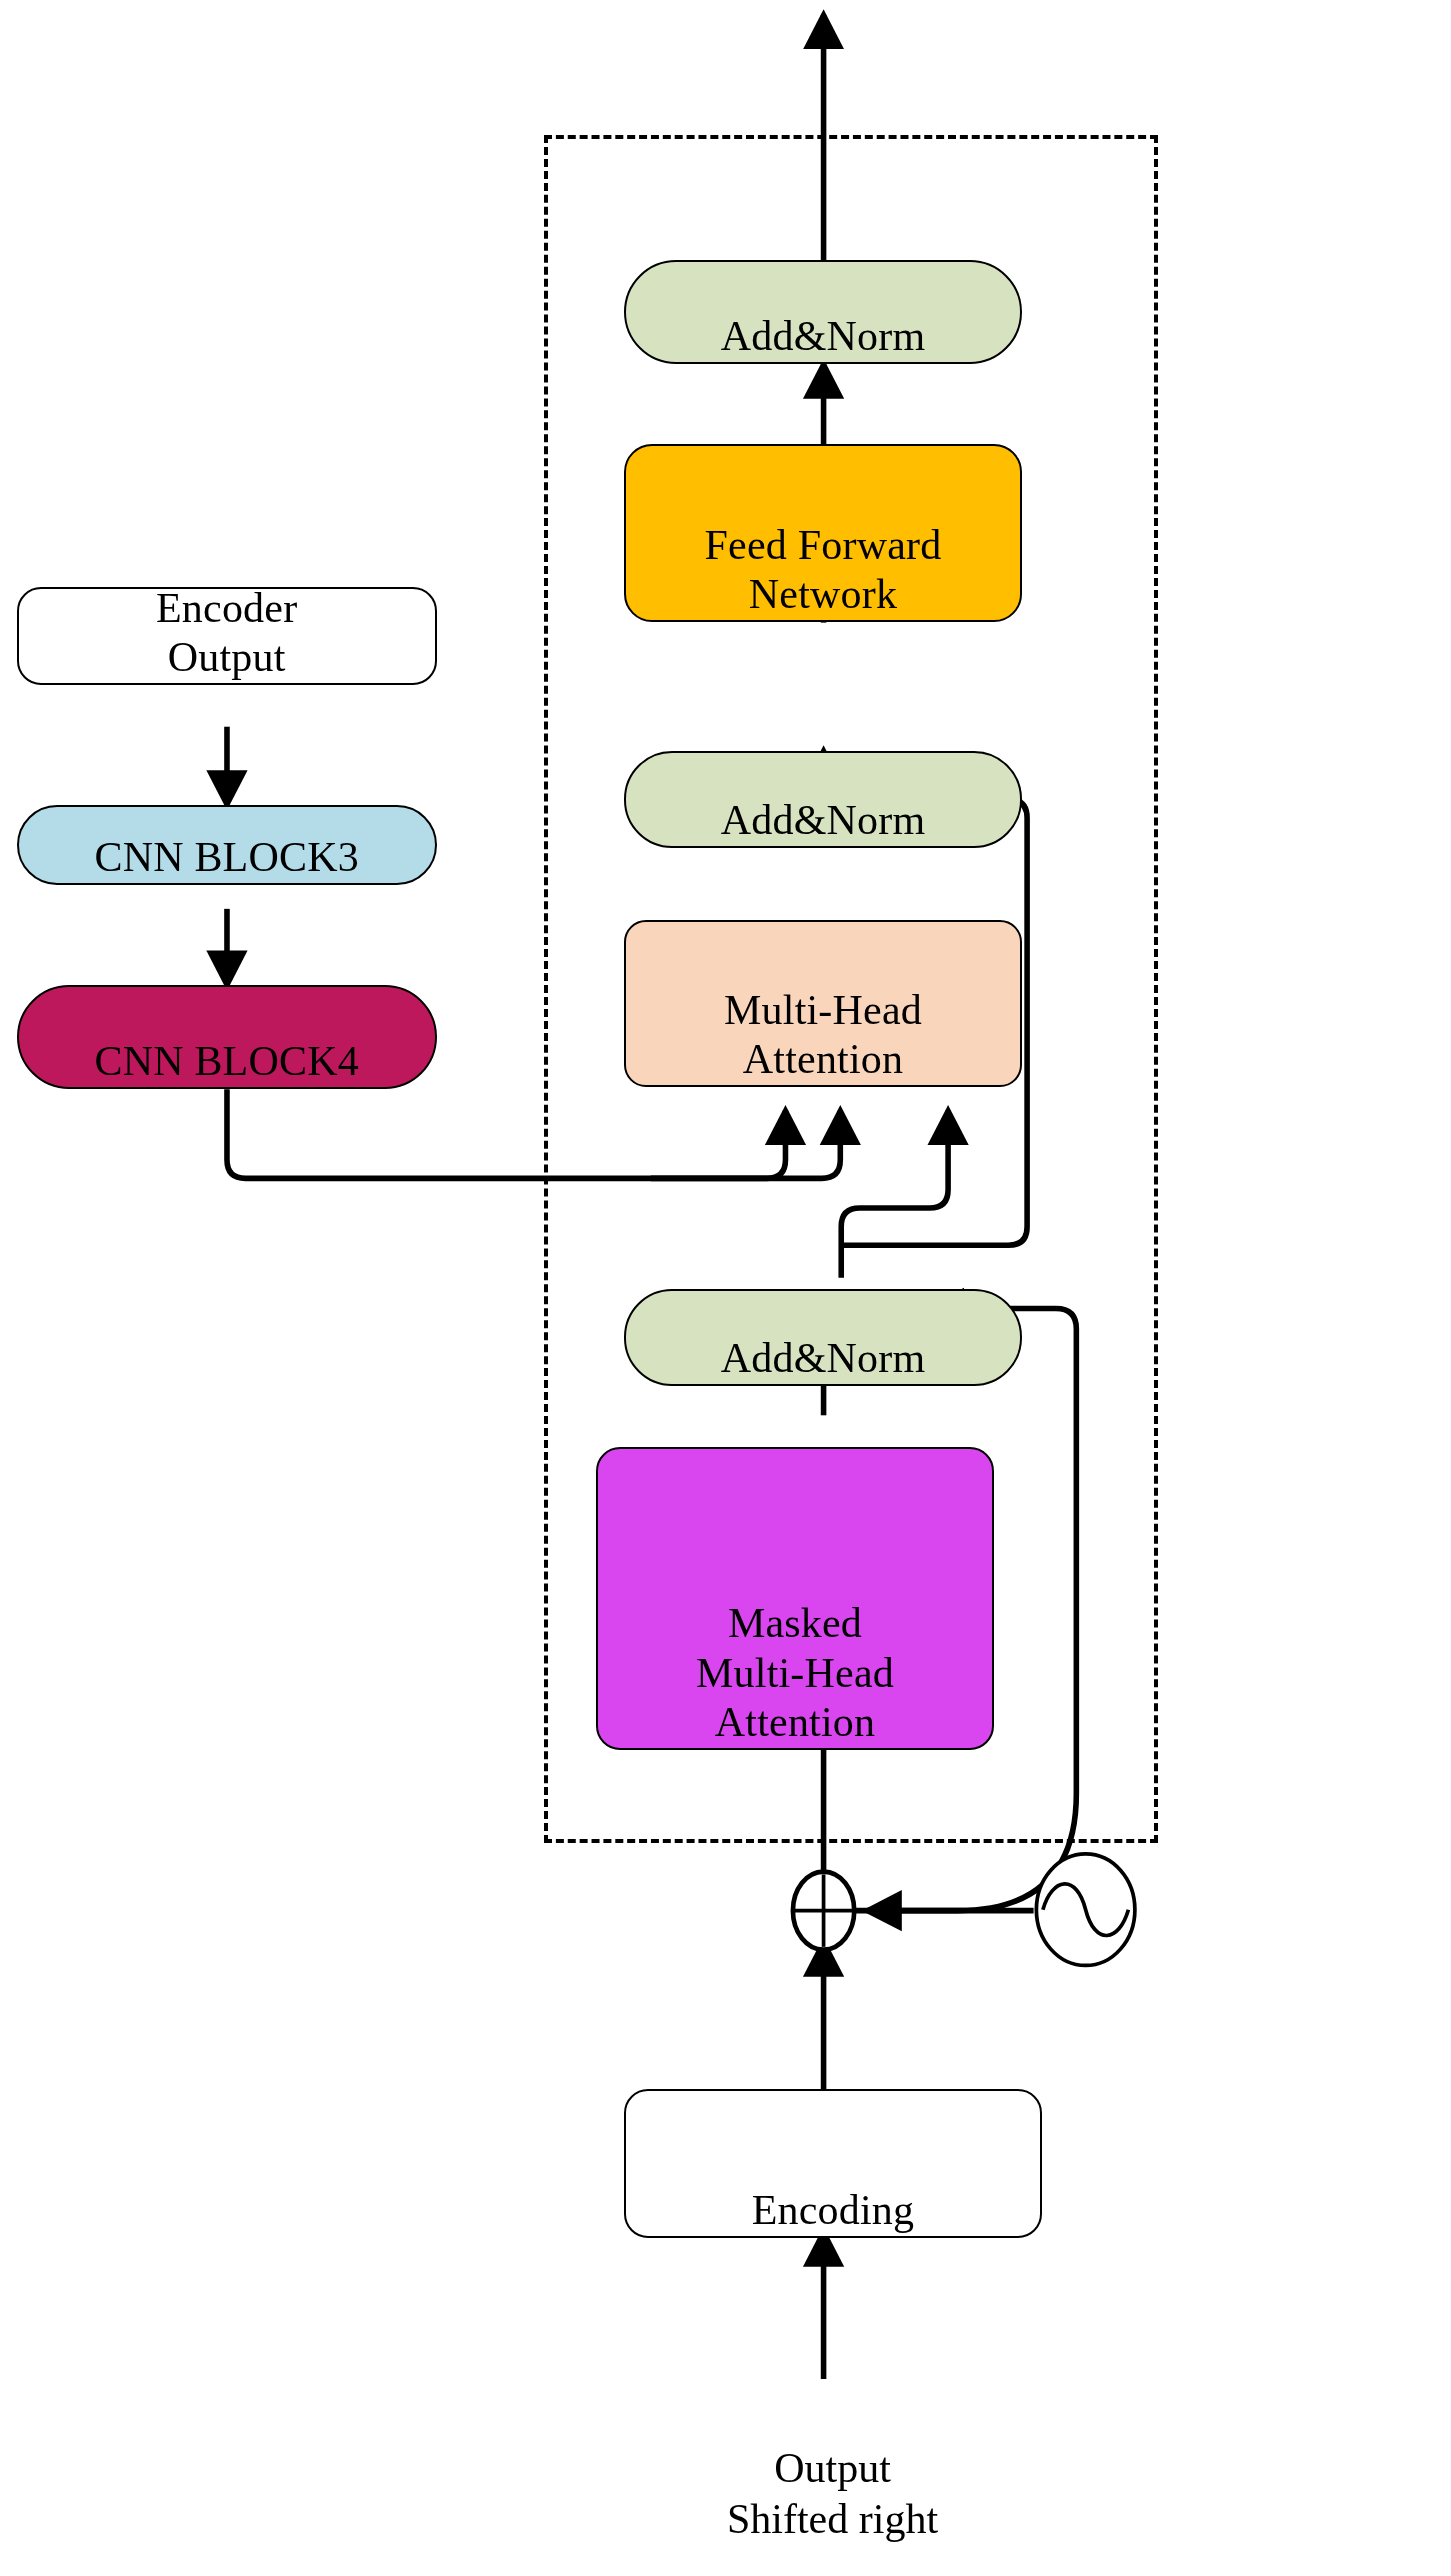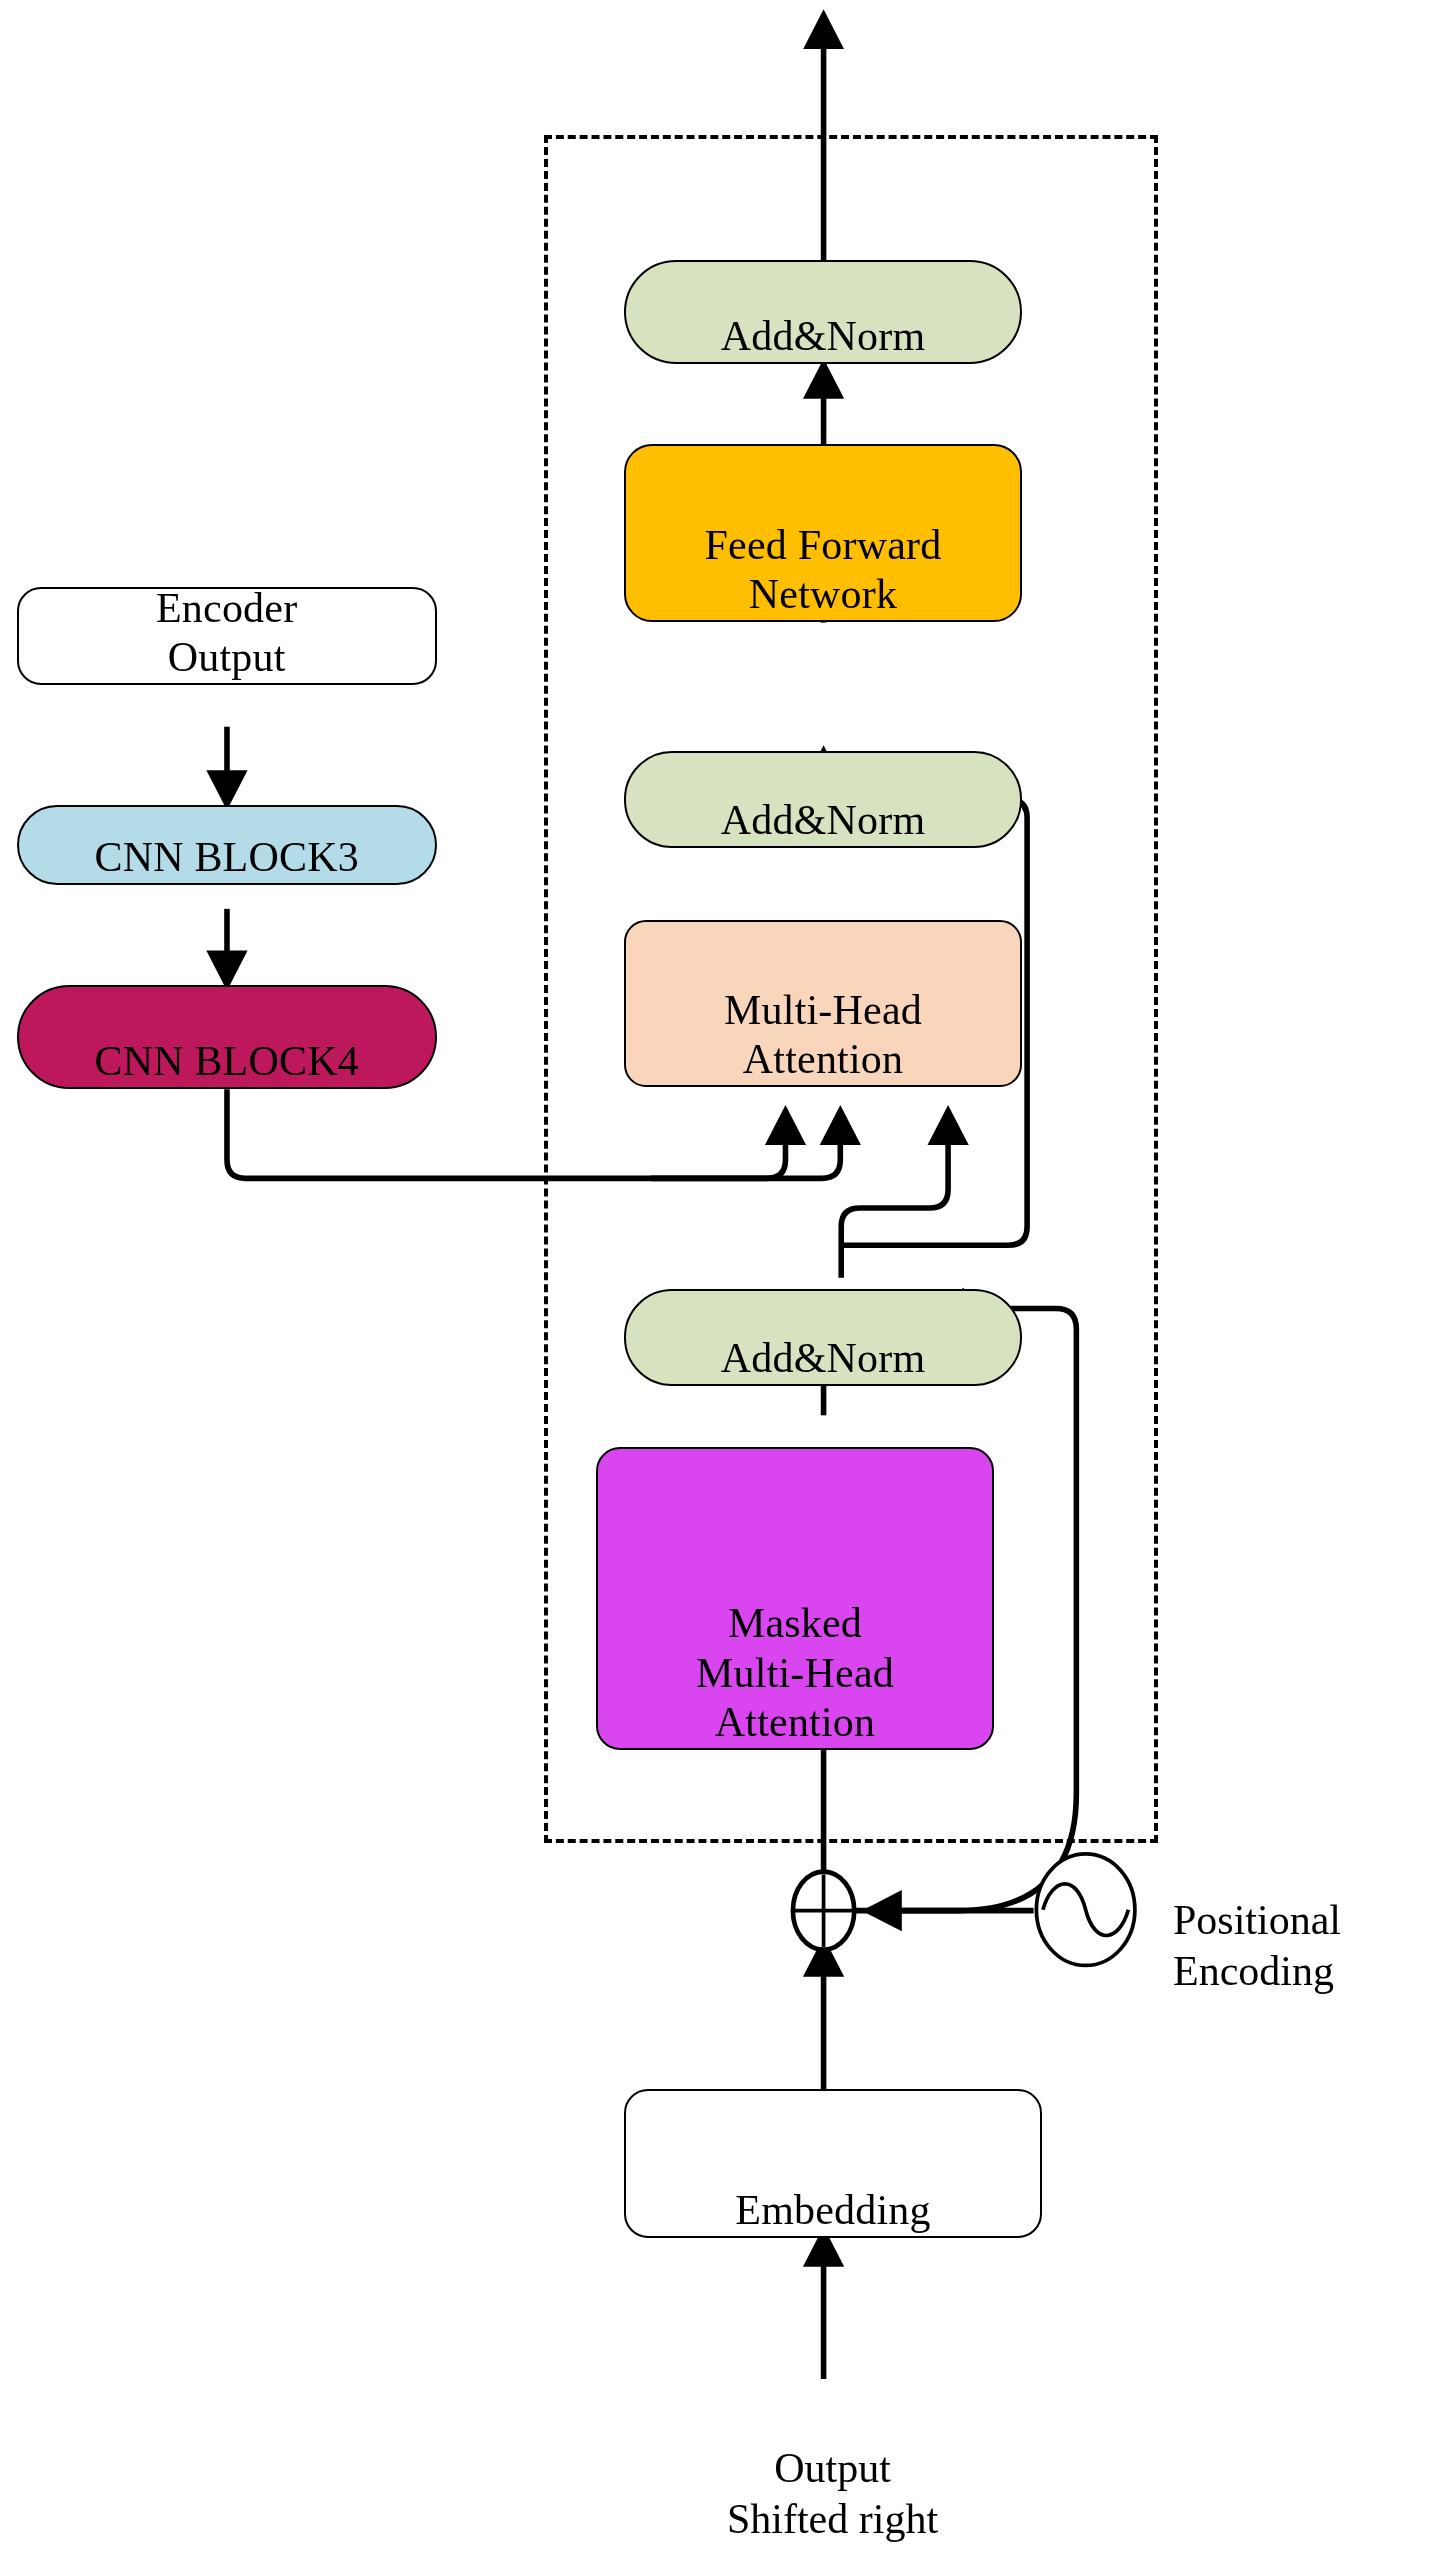--- a/index.html
+++ b/index.html
@@ -119,10 +119,6 @@
   </div>
 
 
-  <div class="lbl" style="left:1173px;top:1845px;width:279px;font-size:42px;text-align:left;">
-    <span>Positional
-Encoding</span>
-  </div>
 
   <div class="lbl" style="left:591px;top:2393px;width:483px;font-size:42px;">
     <span>Output

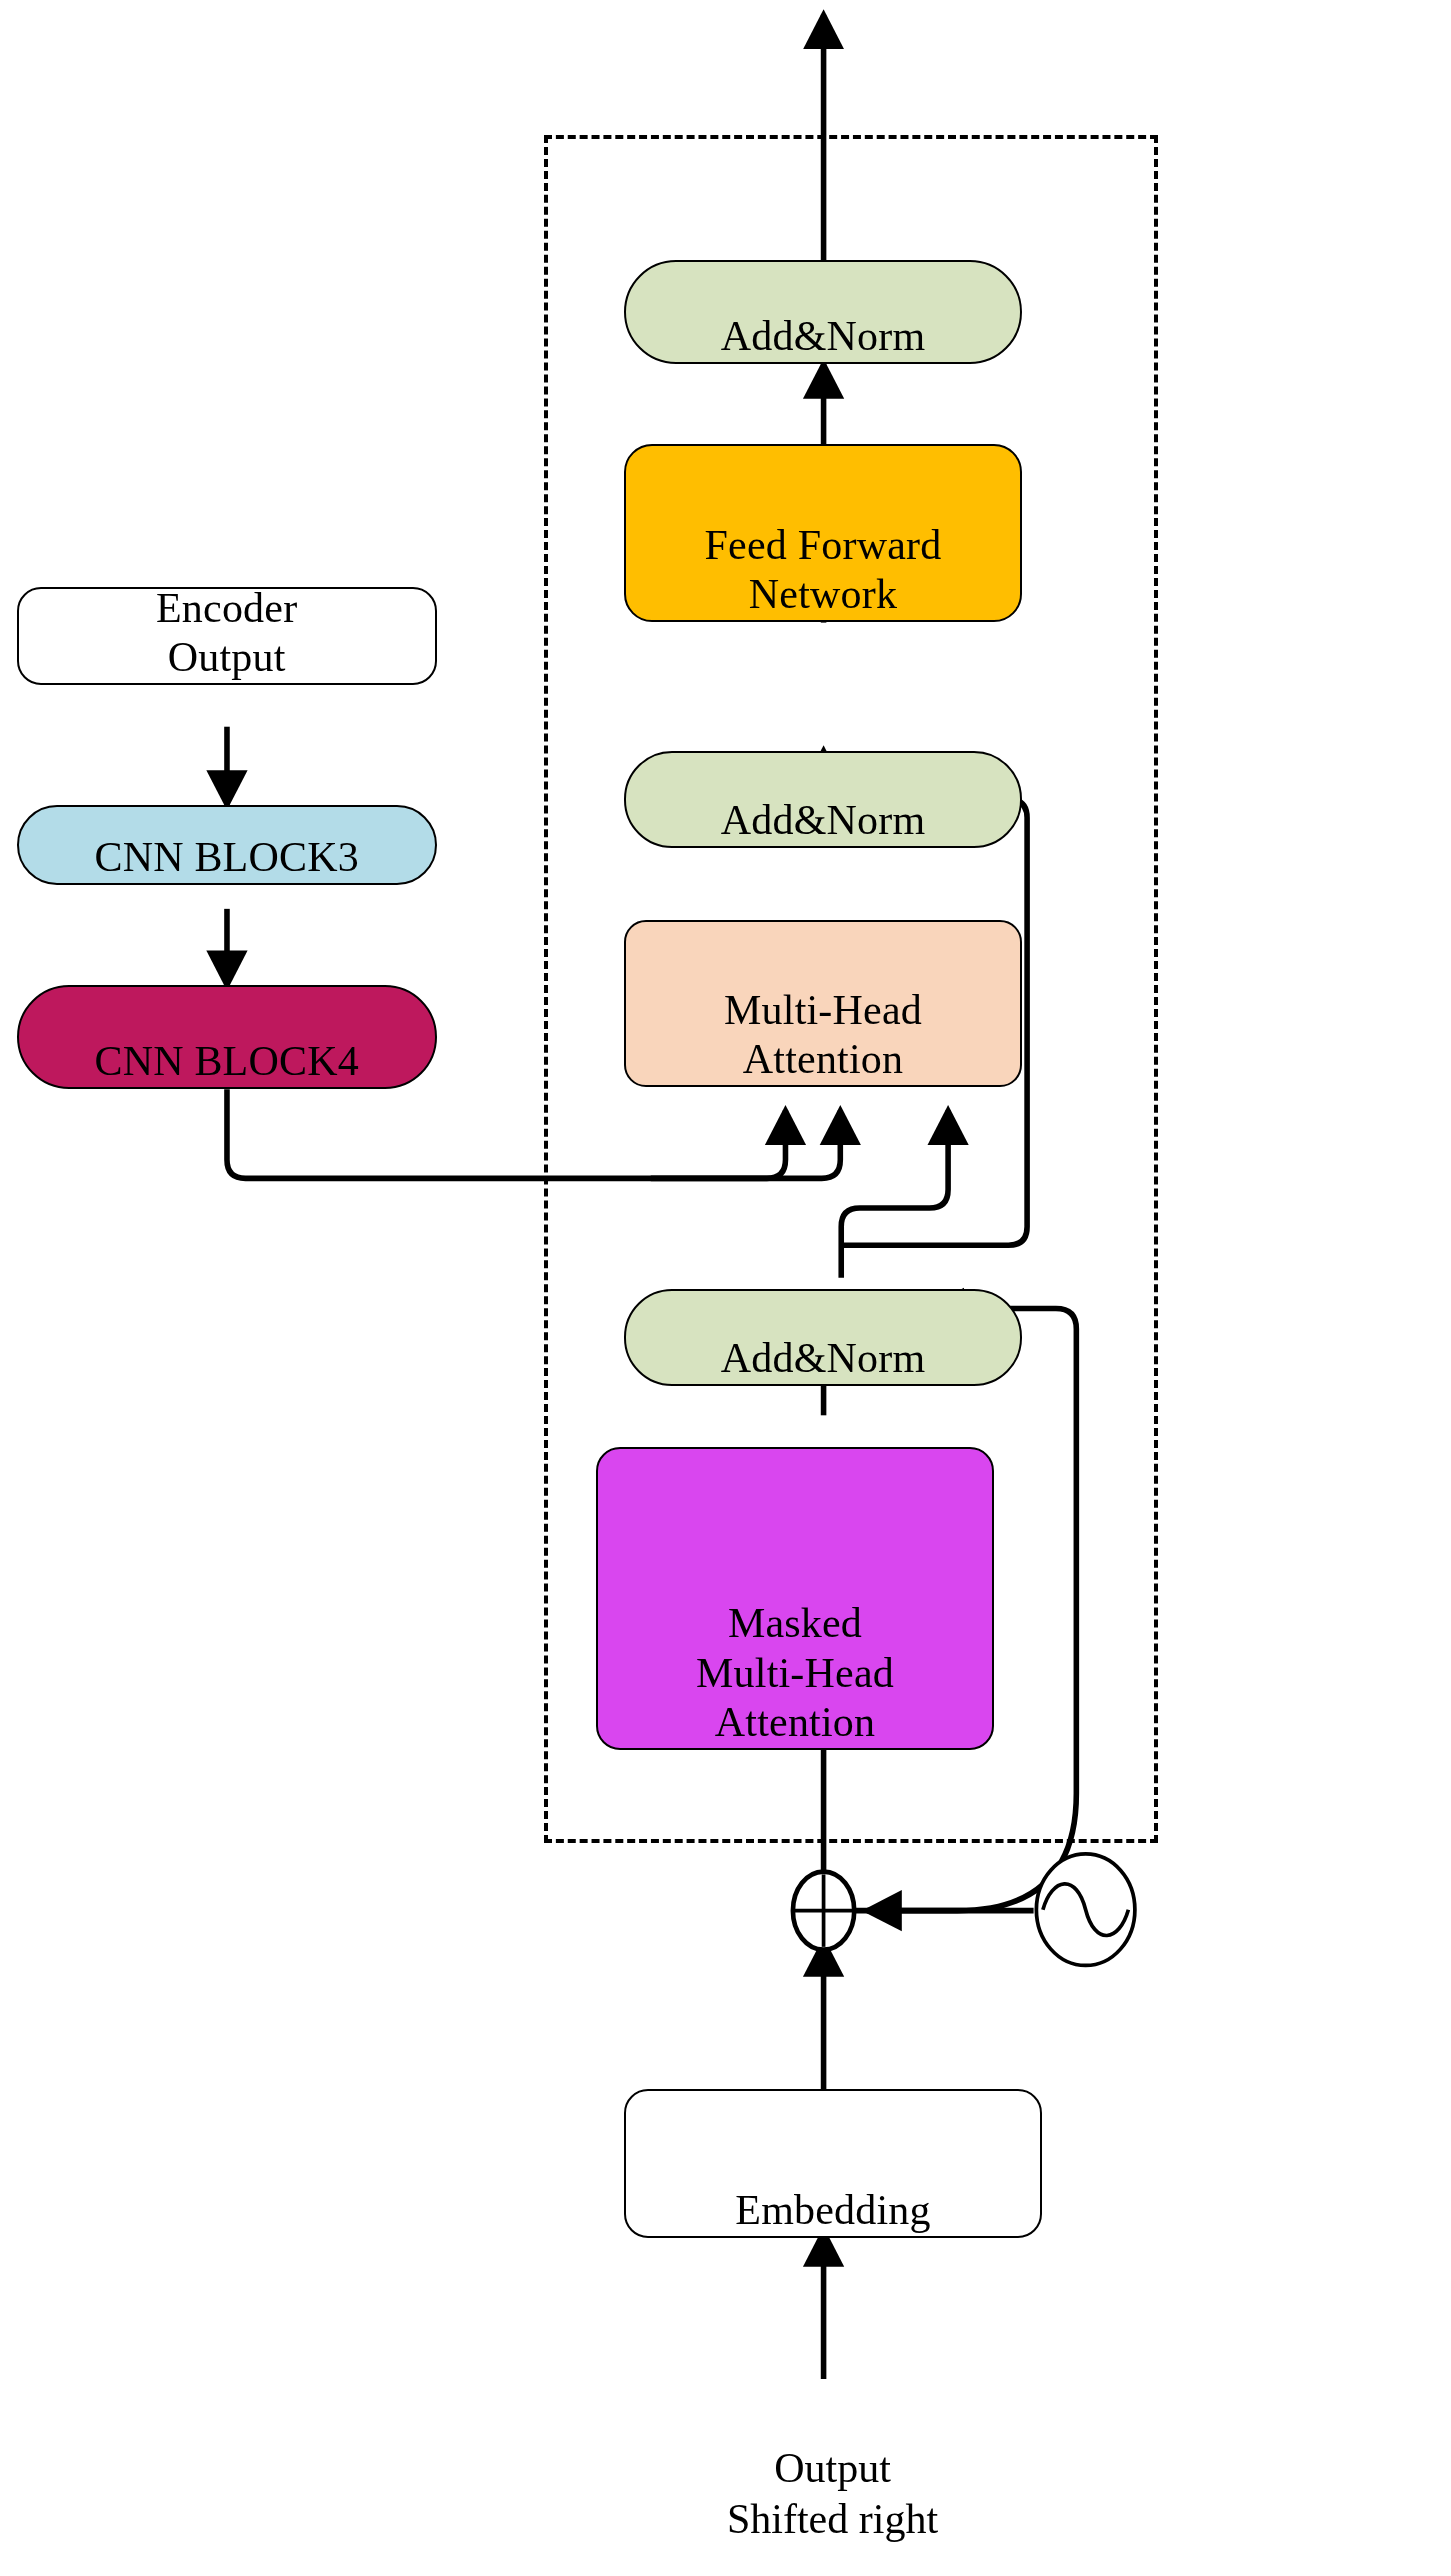--- a/index.html
+++ b/index.html
@@ -115,7 +115,7 @@
   </div>
 
   <div class="node" style="left:624px;top:2089px;width:418px;height:149px;border-radius:24px;background:#FFFFFF;font-size:42px;">
-    <span>Embedding</span>
+    <span>Encoding</span>
   </div>
 
 

